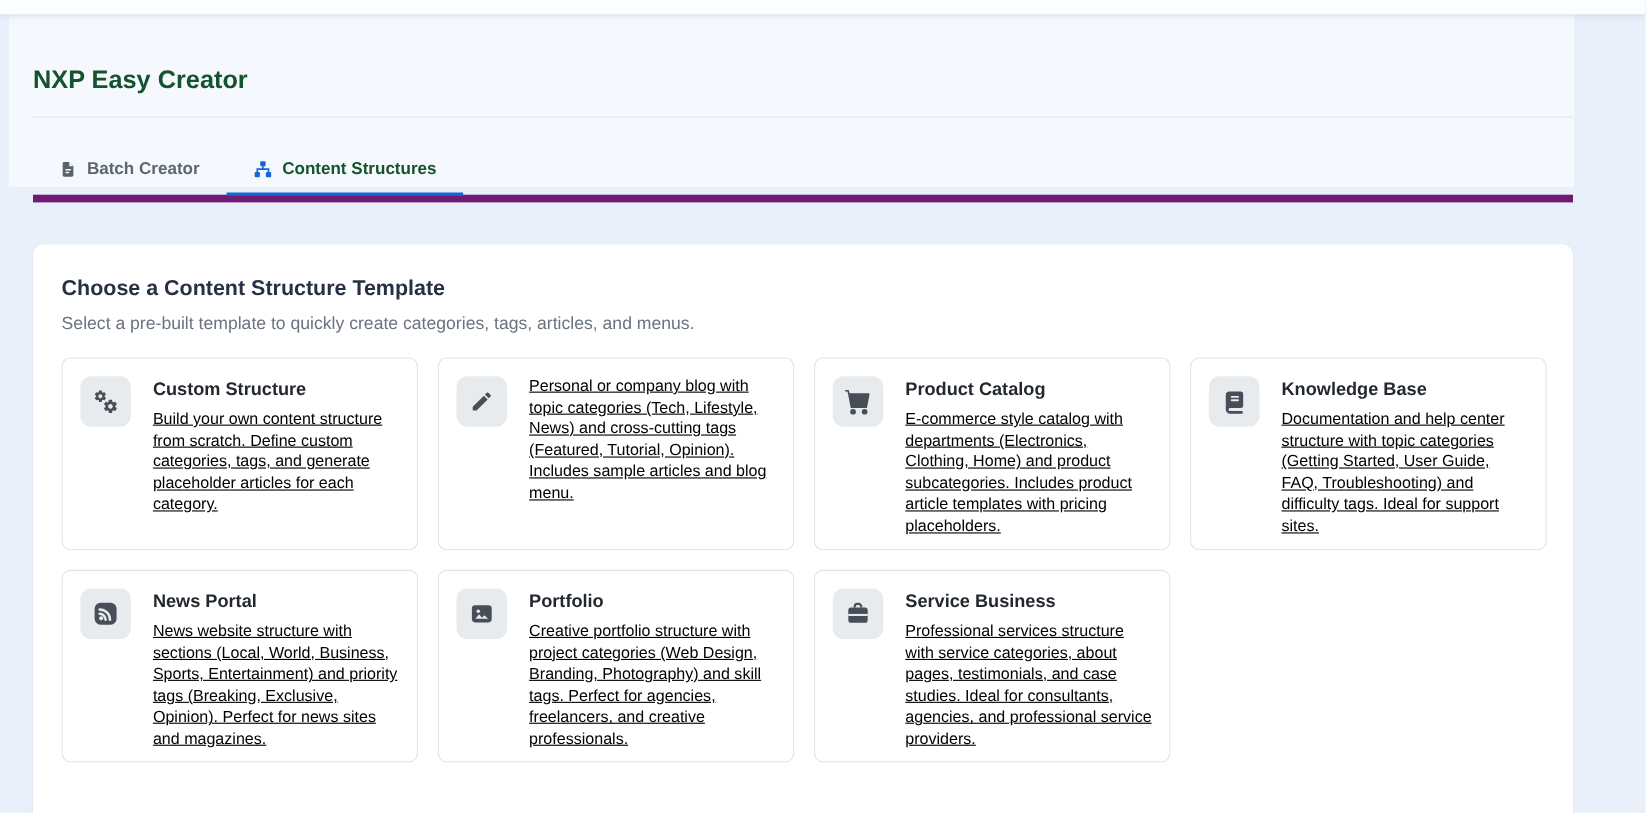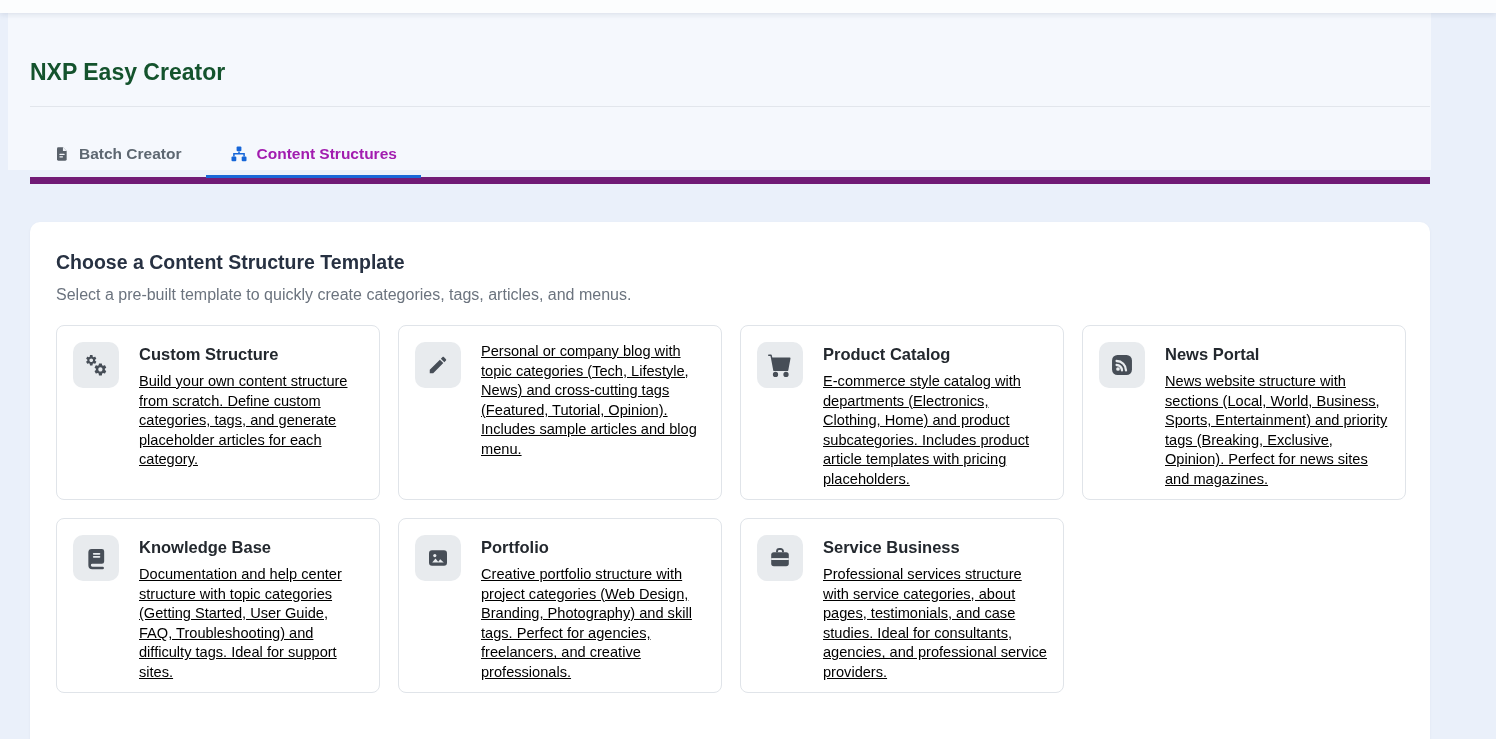--- a/index.html
+++ b/index.html
@@ -64,7 +64,7 @@
     white-space: nowrap;
   }
   .tab.active {
-    color: #a21caf;
+    color: #14532d;
     border-bottom: 3px solid #1666d8;
     padding-bottom: 12px;
   }

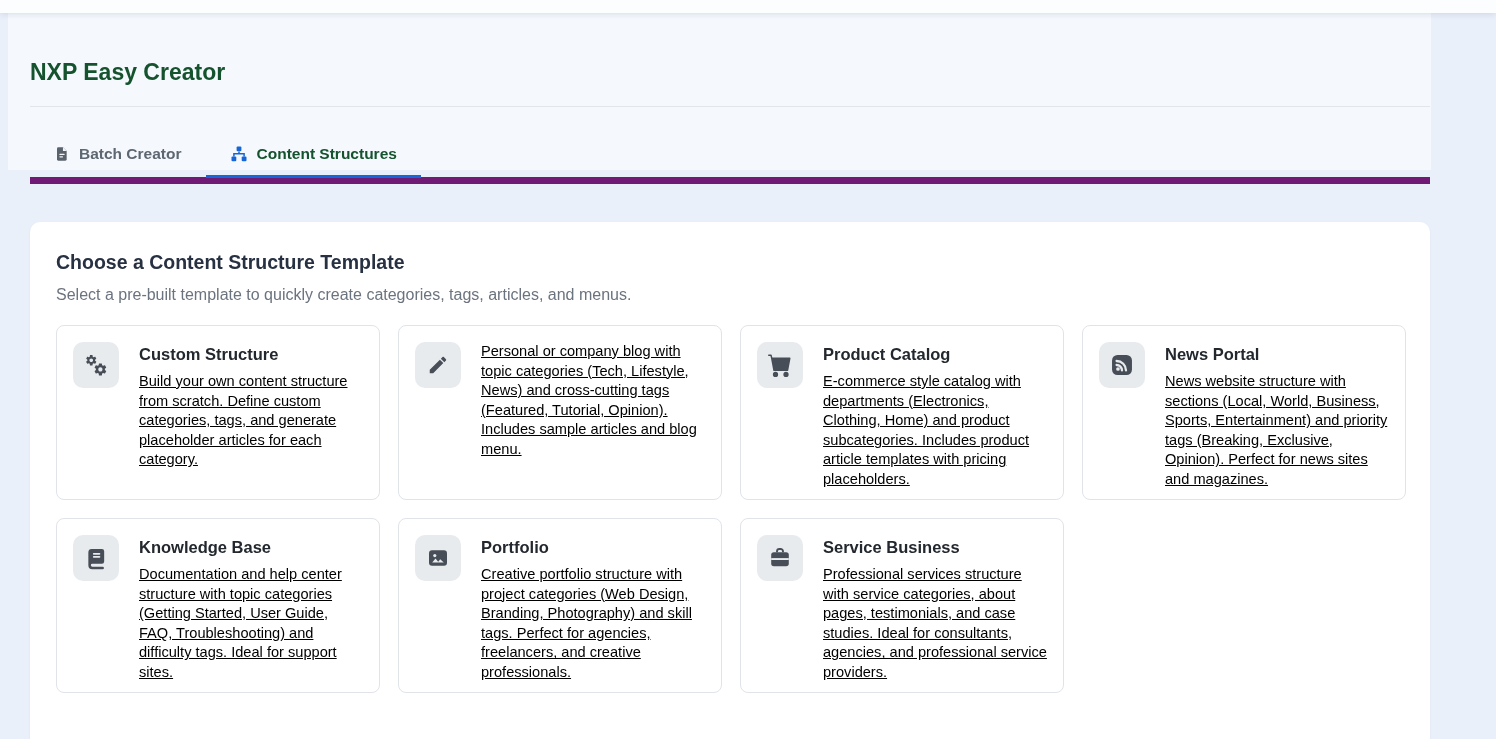--- a/index.html
+++ b/index.html
@@ -208,6 +208,20 @@
 
       <div class="card">
         <div class="tile">
+          <svg viewBox="0 0 24 24" width="23" height="23">
+            <path fill="#474e57" d="M7 2h10.6A2.4 2.4 0 0 1 20 4.4v10.8a2.4 2.4 0 0 1-2.4 2.4H7.6a1.5 1.5 0 0 0 0 3h10.9a1.25 1.25 0 0 1 0 2.5H7.6A4.1 4.1 0 0 1 3.5 19V5.5A3.5 3.5 0 0 1 7 2z"></path>
+            <rect x="8.2" y="6.2" width="7.8" height="1.8" rx=".9" fill="#e8ebee"></rect>
+            <rect x="8.2" y="9.4" width="7.8" height="1.8" rx=".9" fill="#e8ebee"></rect>
+          </svg>
+        </div>
+        <div class="card-text">
+          <h3>Knowledge Base</h3>
+          <p>Documentation and help center structure with topic categories (Getting Started, User Guide, FAQ, Troubleshooting) and difficulty tags. Ideal for support sites.</p>
+        </div>
+      </div>
+
+      <div class="card">
+        <div class="tile">
           <svg viewBox="0 0 24 24" width="26" height="26">
             <rect x="2.8" y="2.8" width="18.4" height="18.4" rx="5" fill="#474e57"></rect>
             <circle cx="8.3" cy="15.7" r="1.7" fill="#e8ebee"></circle>
@@ -223,20 +237,6 @@
 
       <div class="card">
         <div class="tile">
-          <svg viewBox="0 0 24 24" width="23" height="23">
-            <path fill="#474e57" d="M7 2h10.6A2.4 2.4 0 0 1 20 4.4v10.8a2.4 2.4 0 0 1-2.4 2.4H7.6a1.5 1.5 0 0 0 0 3h10.9a1.25 1.25 0 0 1 0 2.5H7.6A4.1 4.1 0 0 1 3.5 19V5.5A3.5 3.5 0 0 1 7 2z"></path>
-            <rect x="8.2" y="6.2" width="7.8" height="1.8" rx=".9" fill="#e8ebee"></rect>
-            <rect x="8.2" y="9.4" width="7.8" height="1.8" rx=".9" fill="#e8ebee"></rect>
-          </svg>
-        </div>
-        <div class="card-text">
-          <h3>Knowledge Base</h3>
-          <p>Documentation and help center structure with topic categories (Getting Started, User Guide, FAQ, Troubleshooting) and difficulty tags. Ideal for support sites.</p>
-        </div>
-      </div>
-
-      <div class="card">
-        <div class="tile">
           <svg viewBox="0 0 24 24" width="24" height="24">
             <rect x="3" y="4.2" width="18" height="15.6" rx="3" fill="#474e57"></rect>
             <circle cx="8.8" cy="9.6" r="1.6" fill="#e8ebee"></circle>

